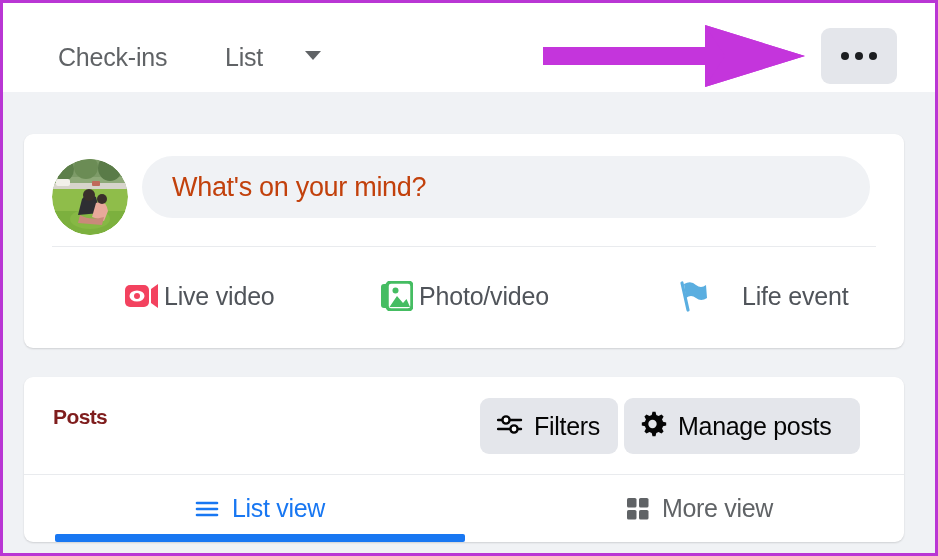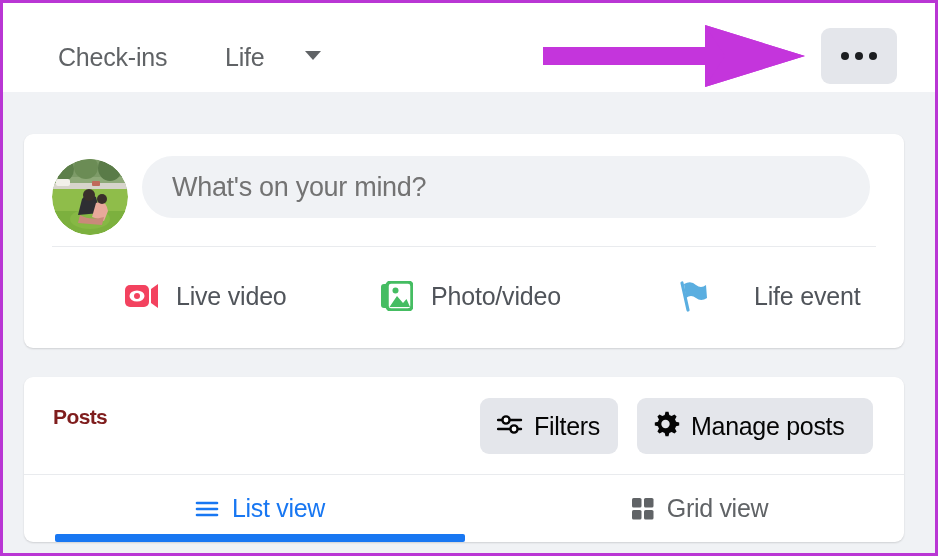--- a/index.html
+++ b/index.html
@@ -240,7 +240,7 @@
 
     <div class="nav-link" id="nav-checkins">Check-ins</div>
 
-    <div class="nav-link" id="nav-more">Life</div>
+    <div class="nav-link" id="nav-more">List</div>
 
     <div id="nav-more-caret"></div>
 

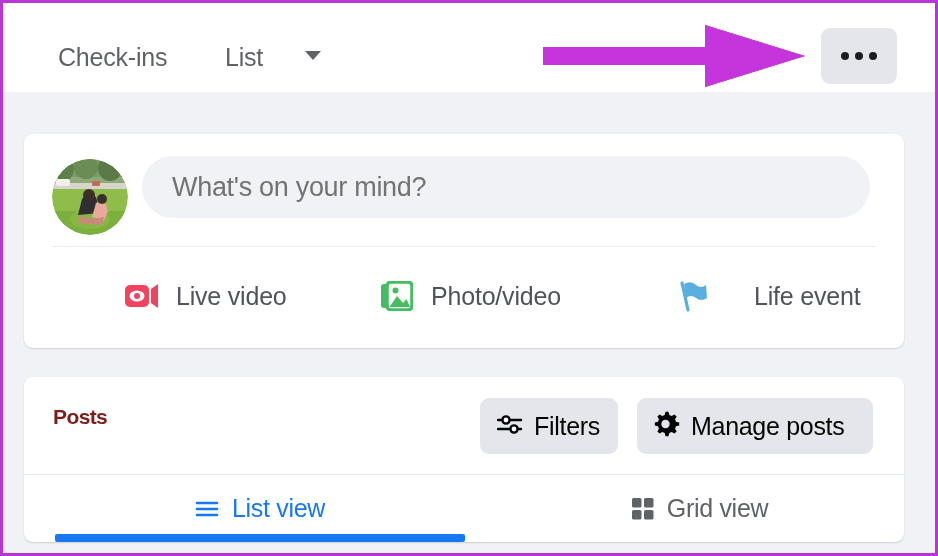--- a/index.html
+++ b/index.html
@@ -104,7 +104,7 @@
   }
   #composer-placeholder {
     font-size: 27px;
-    color: #737373;
+    color: #c2410c;
     letter-spacing: -0.3px;
   }
 

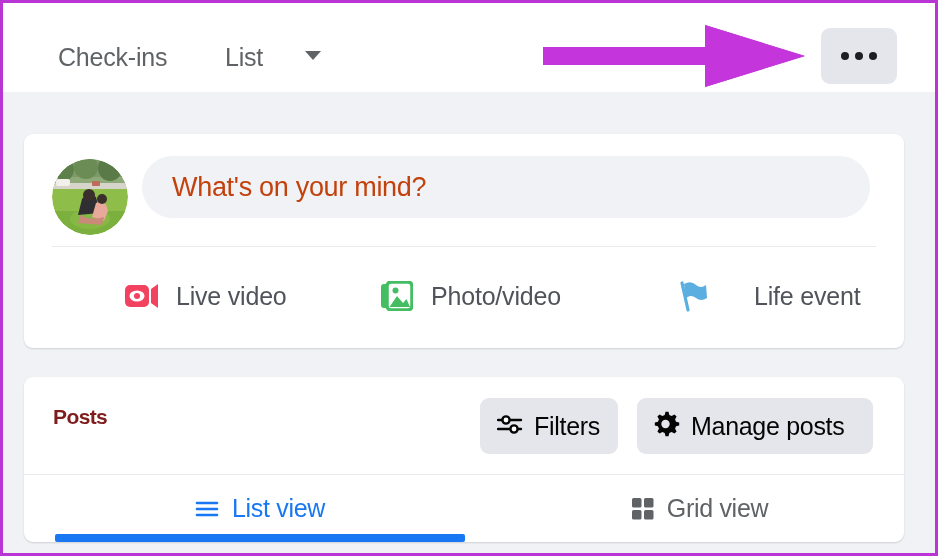--- a/index.html
+++ b/index.html
@@ -138,7 +138,7 @@
     font-size: 25px;
     color: #50545a;
     letter-spacing: -0.2px;
-    margin-left: 14px;
+    margin-left: 2px;
     white-space: nowrap;
   }
   #action-live  { position: absolute; left: 70px; }

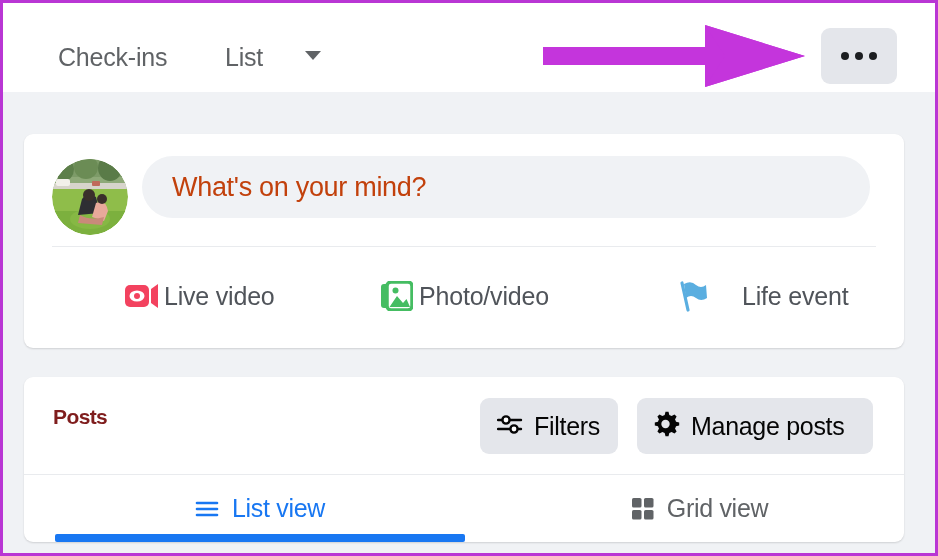--- a/index.html
+++ b/index.html
@@ -188,7 +188,7 @@
     white-space: nowrap;
   }
   #filters-button      { left: 456px; top: 21px; width: 138px; }
-  #manage-posts-button { left: 613px; top: 21px; width: 236px; }
+  #manage-posts-button { left: 600px; top: 21px; width: 236px; }
 
   #posts-header-divider {
     position: absolute;

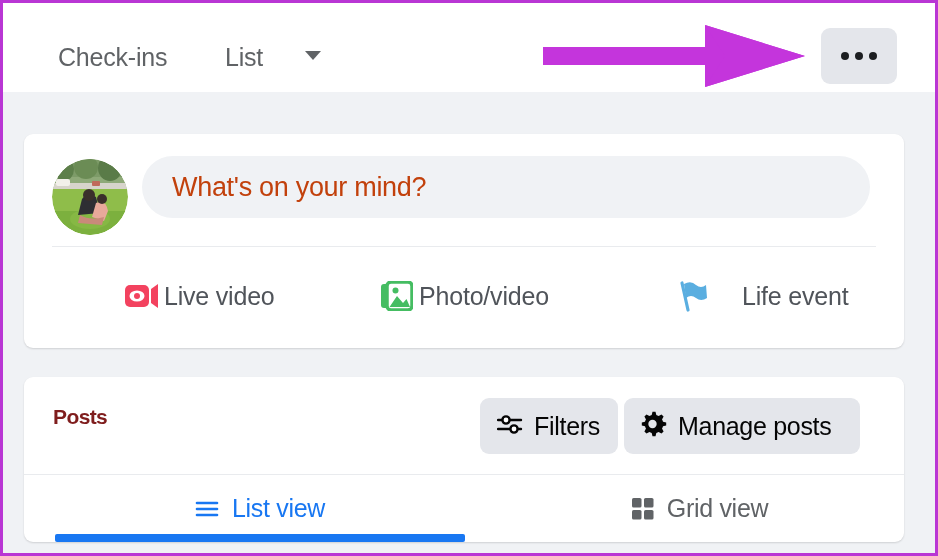--- a/index.html
+++ b/index.html
@@ -386,7 +386,7 @@
             <rect x="12" y="12" width="9.5" height="9.5" rx="1.6" fill="#606366"></rect>
           </svg>
         </span>
-        <span class="vt-label">Grid view</span>
+        <span class="vt-label">More view</span>
       </div>
 
     </div>

